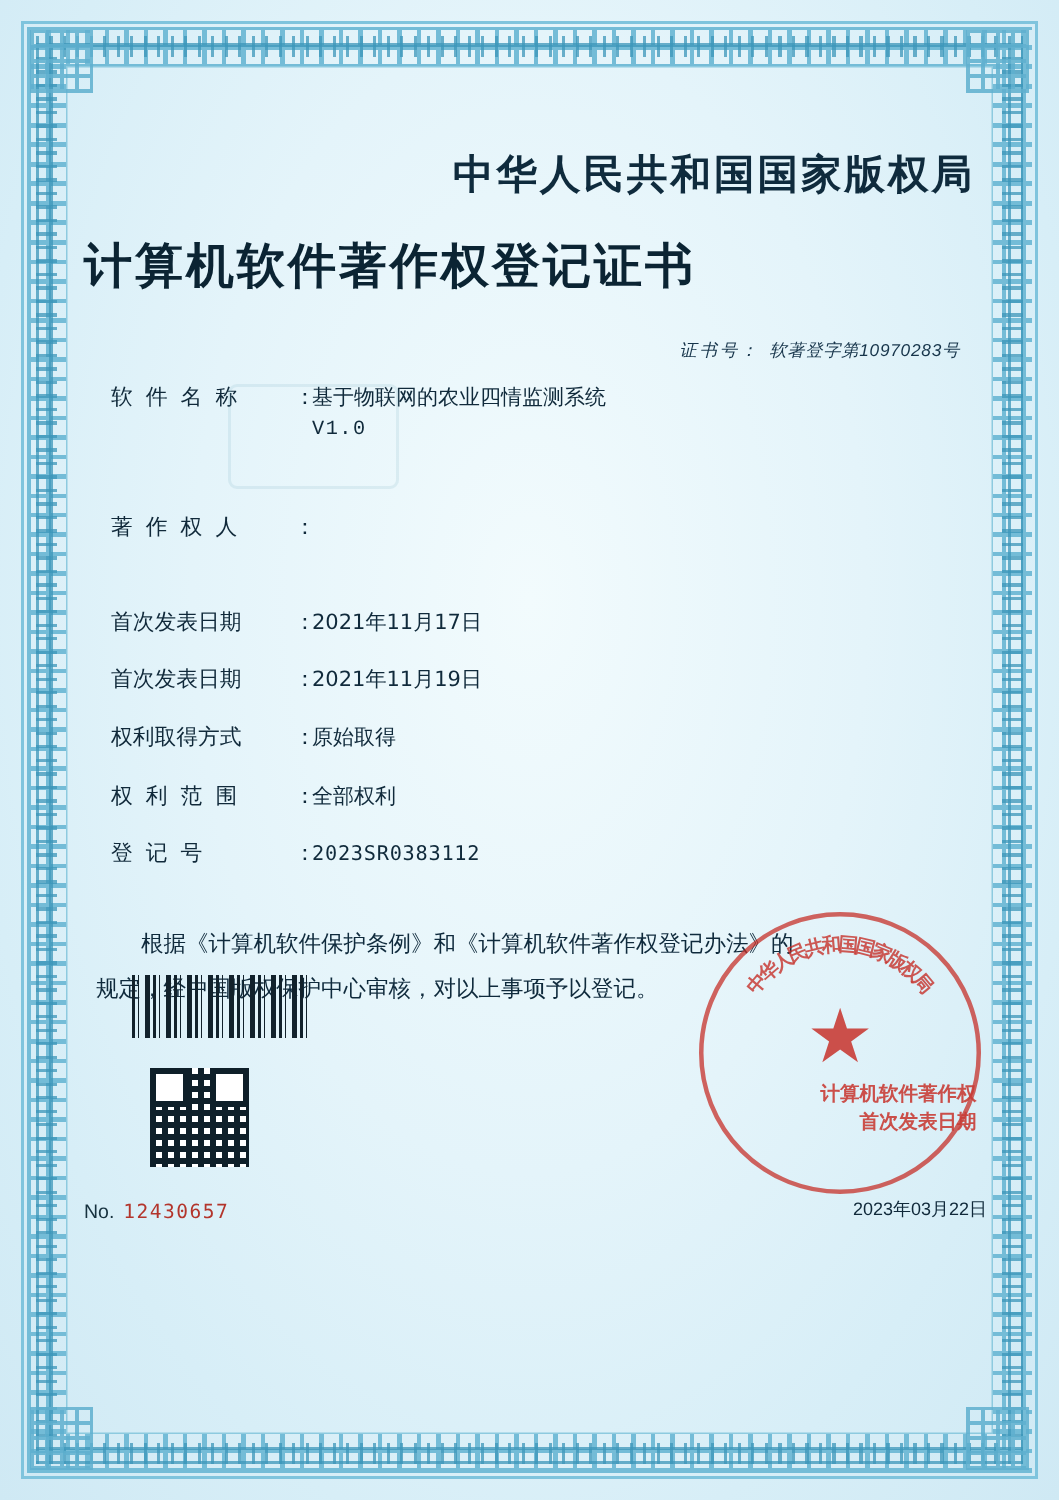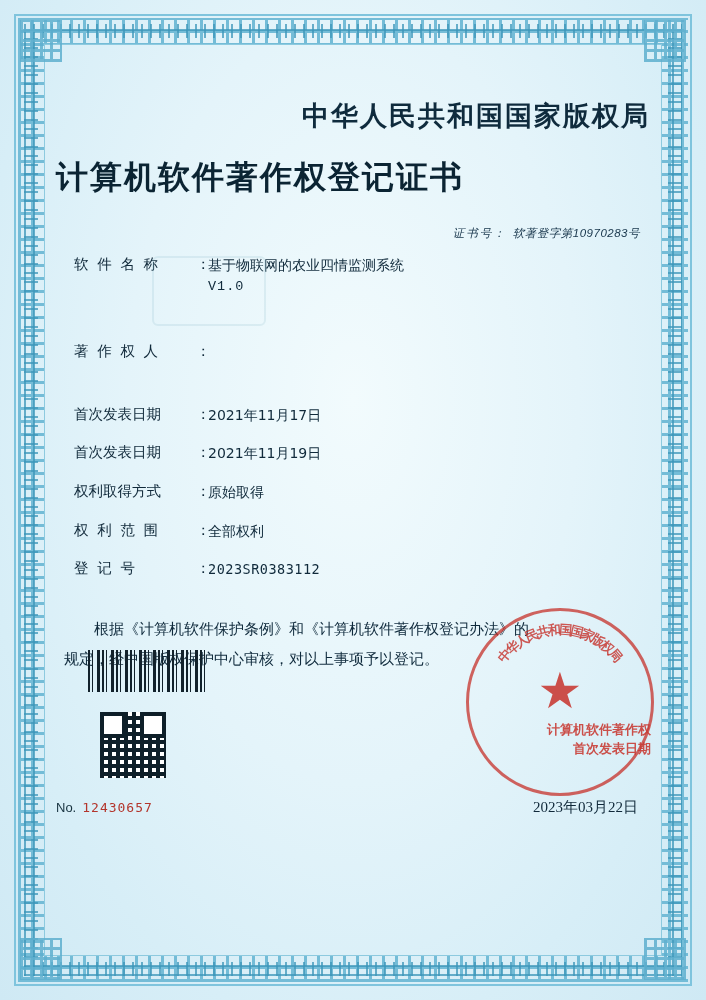--- a/index.html
+++ b/index.html
@@ -219,10 +219,10 @@
 
   .issue-date {
     position: absolute;
-    right: 68px;
+    right: 48px;
     top: 798px;
-    font-size: 15px;
-    font-family: Liberation Serif, serif;
+    font-size: 12px;
+    font-family: Liberation Sans, sans-serif;
     color: #10293a;
   }
 

